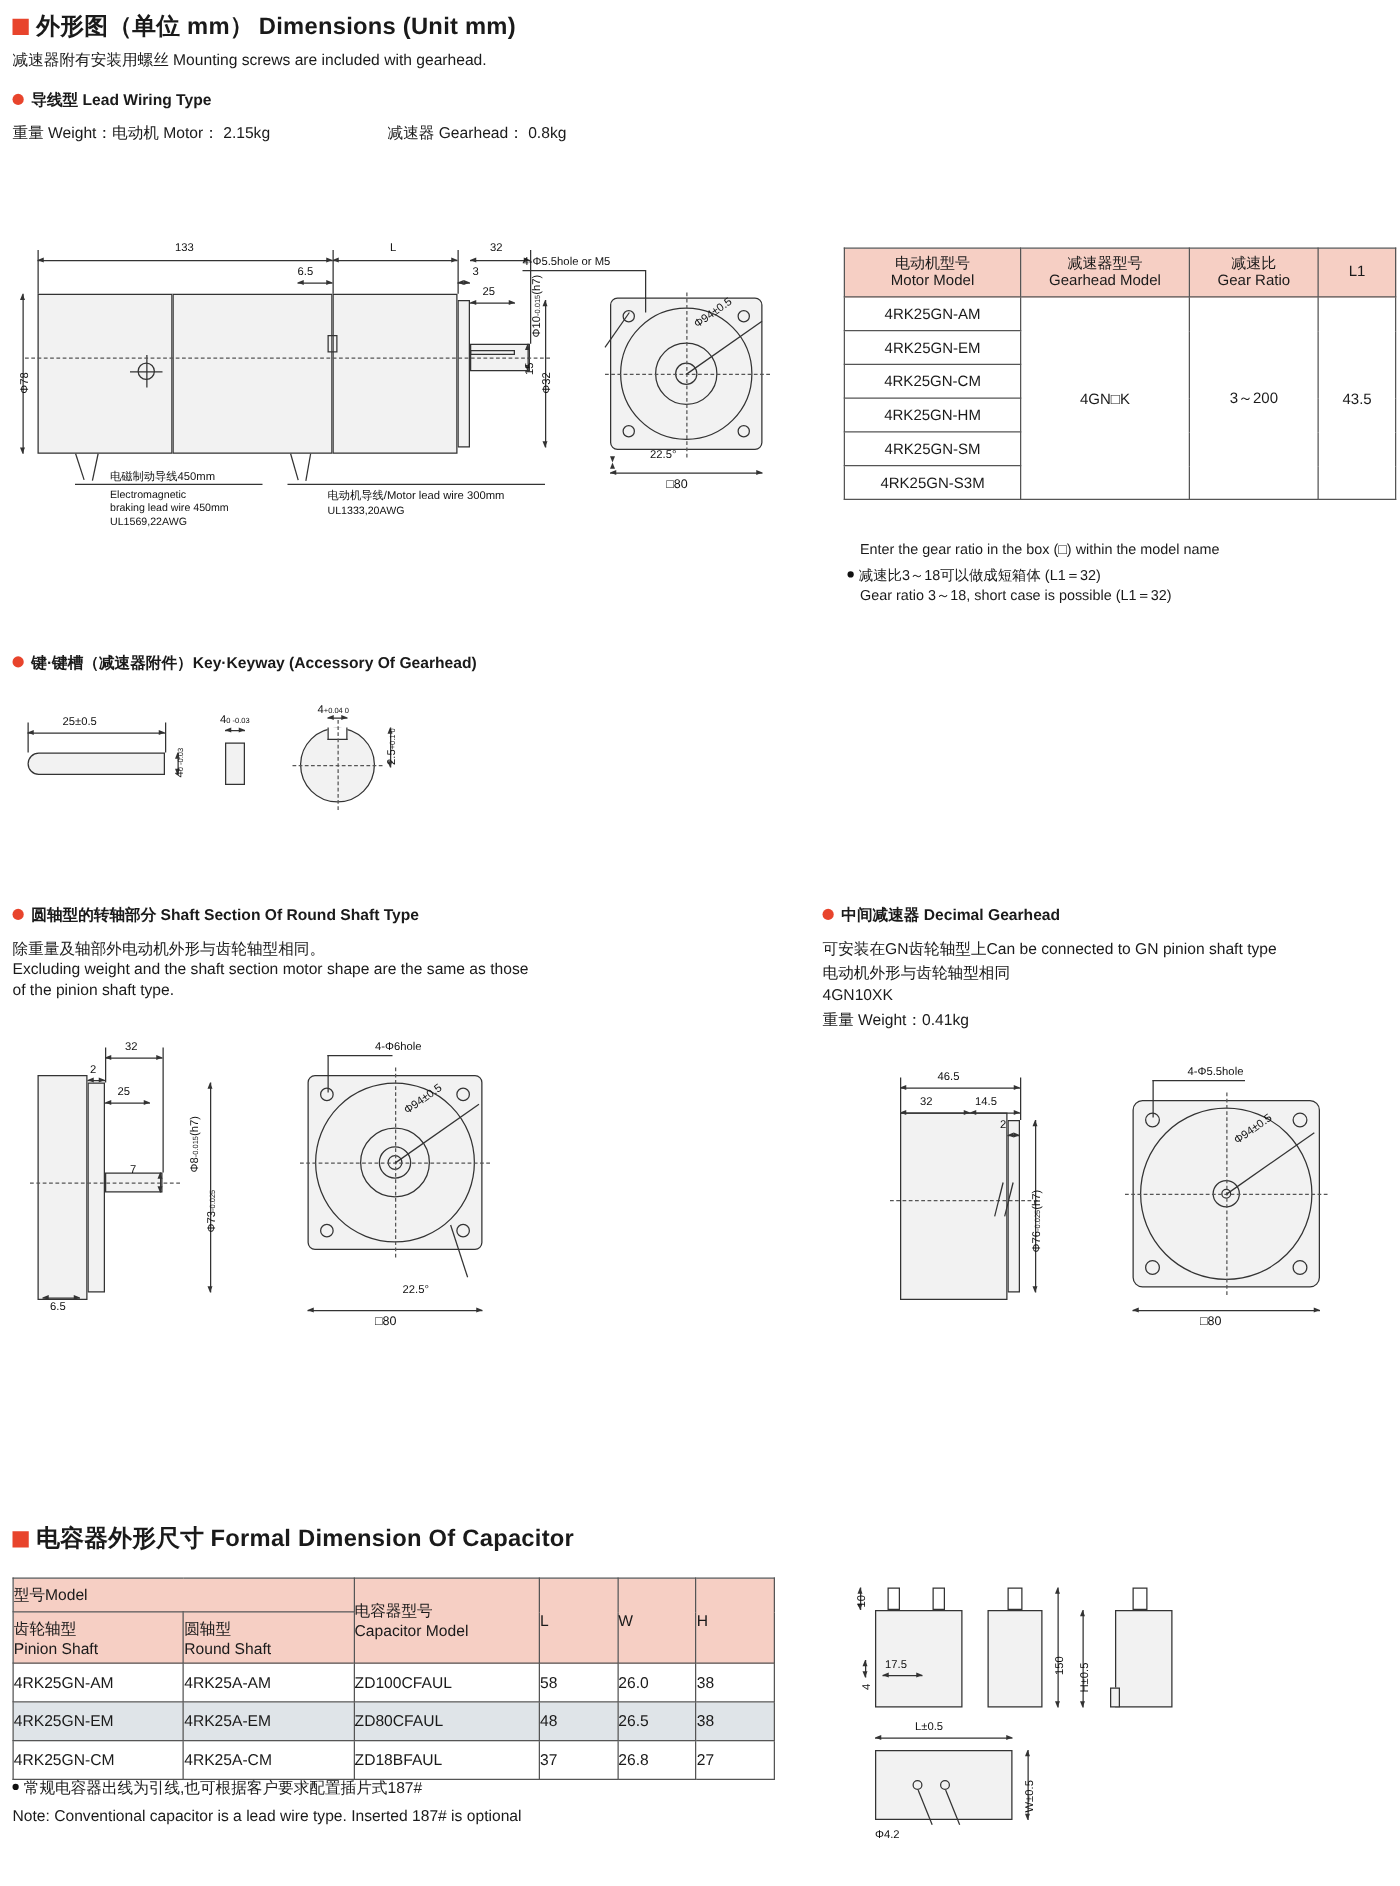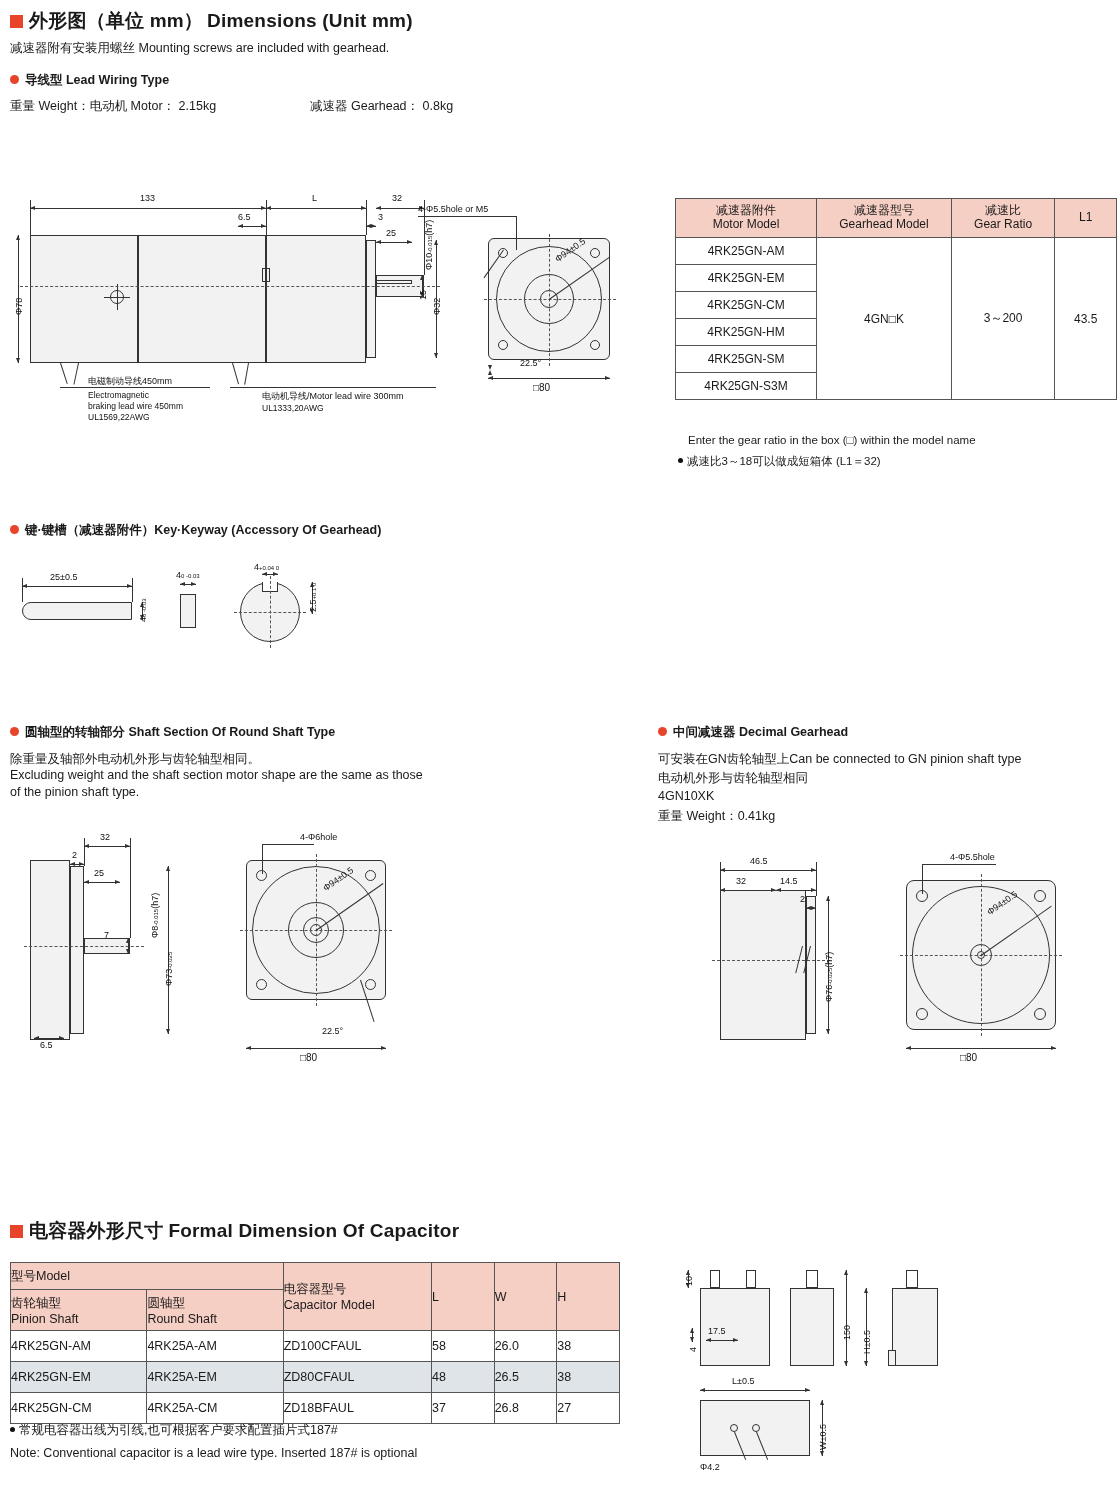--- a/index.html
+++ b/index.html
@@ -164,7 +164,7 @@
     <thead>
       <tr>
         <th class="modelcell">
-          <div>减速器附件</div>
+          <div>电动机型号</div>
           <div>Motor Model</div>
         </th>
         <th class="gh">

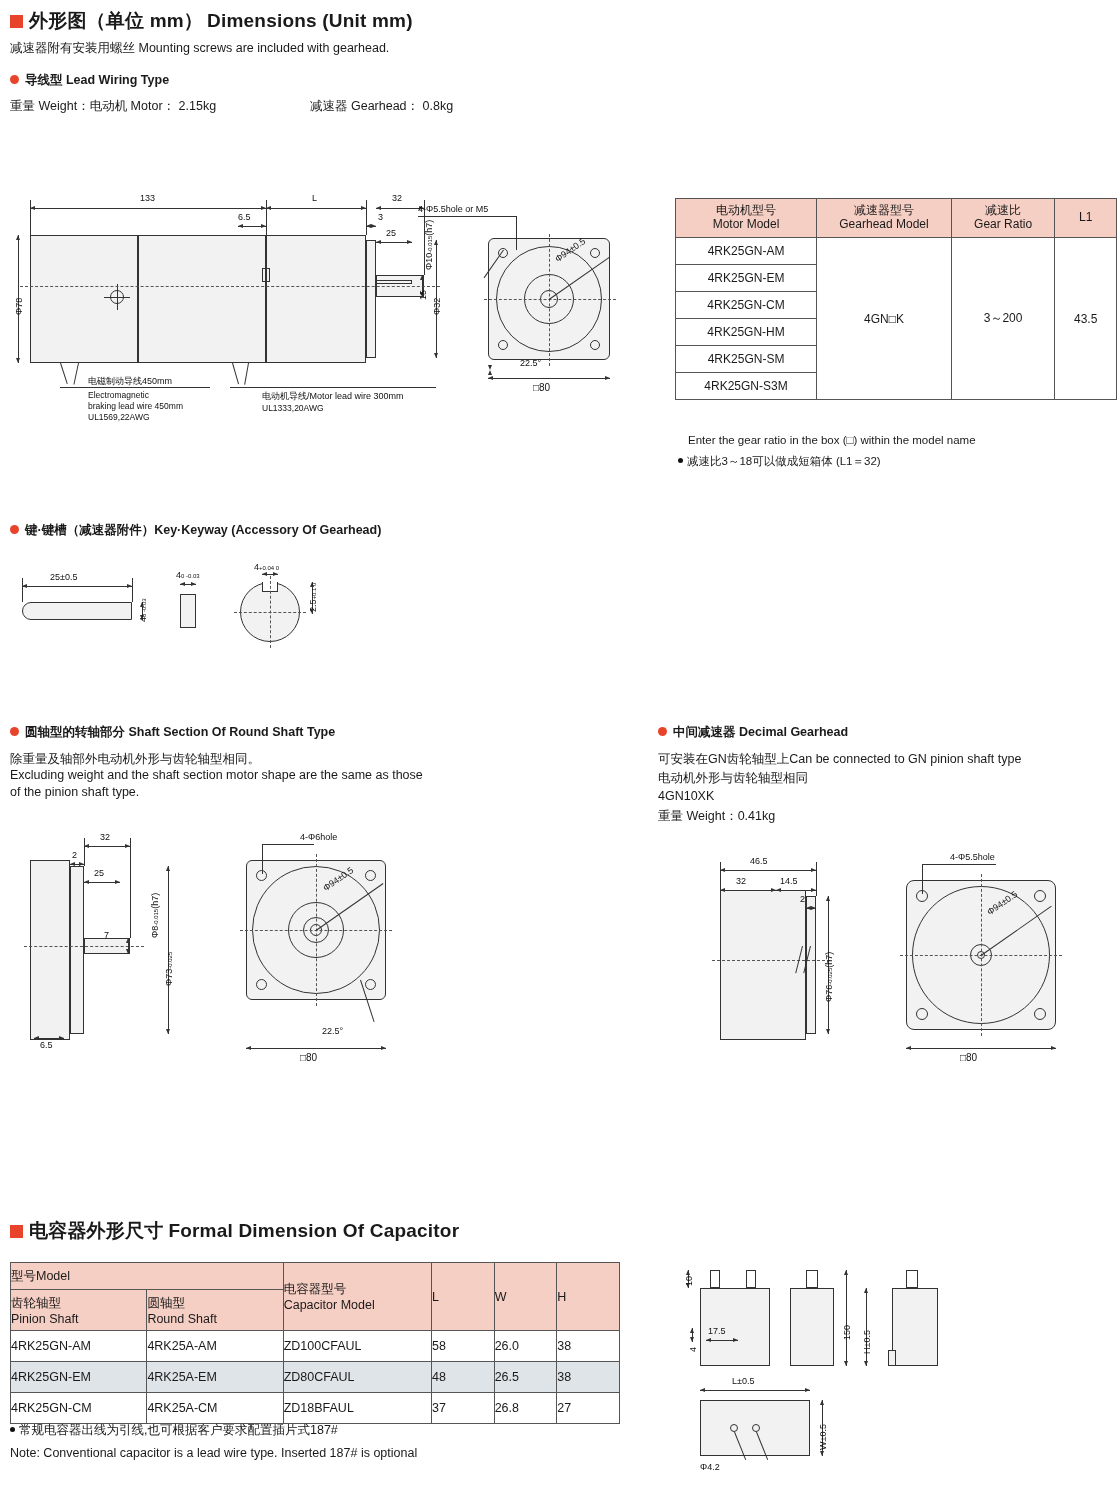--- a/index.html
+++ b/index.html
@@ -209,6 +209,7 @@
 <div class="abs note" style="left:678px;top:432px;width:420px;">
   <div style="padding-left:10px;">Enter the gear ratio in the box (□) within the model name</div>
   <div style="margin-top:4px;"><span class="bullet-sm"></span><span>减速比3～18可以做成短箱体 (L1＝32)</span></div>
+  <div style="padding-left:10px;">Gear ratio 3～18, short case is possible (L1＝32)</div>
 </div>
 
 <div class="abs" style="left:10px;top:522px;">

